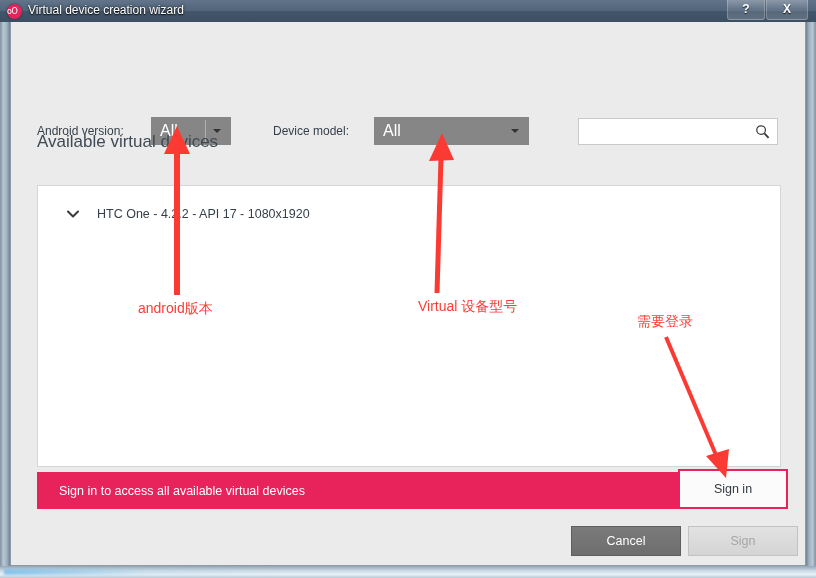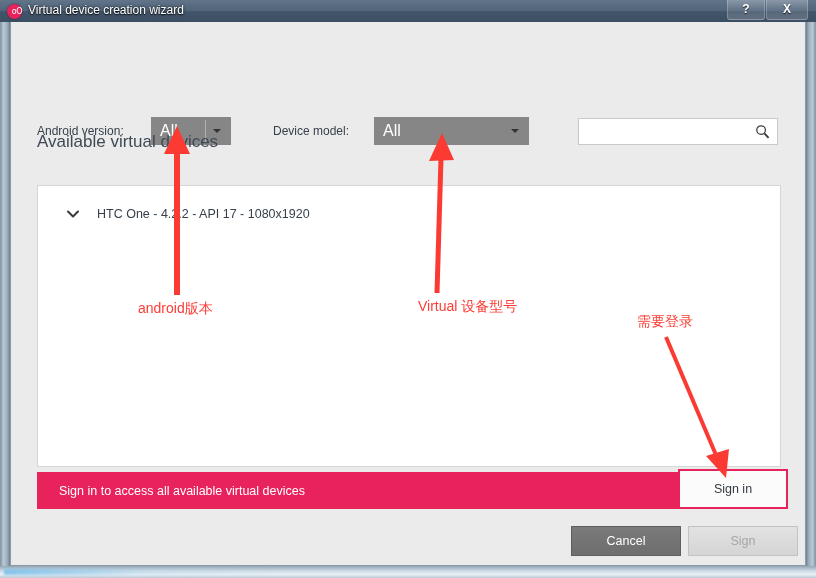--- a/index.html
+++ b/index.html
@@ -51,7 +51,7 @@
     position: absolute; left: 7px; top: 4px;
     width: 15px; height: 15px; border-radius: 50%;
     background: #e8225b;
-    color: #fff; font-size: 8px; line-height: 15px; text-align: right;
+    color: #fff; font-size: 8px; line-height: 15px; text-align: left;
     font-family: "DejaVu Sans", sans-serif;
     letter-spacing: -0.5px;
     box-shadow: 0 0 2px rgba(0,0,0,.5);

